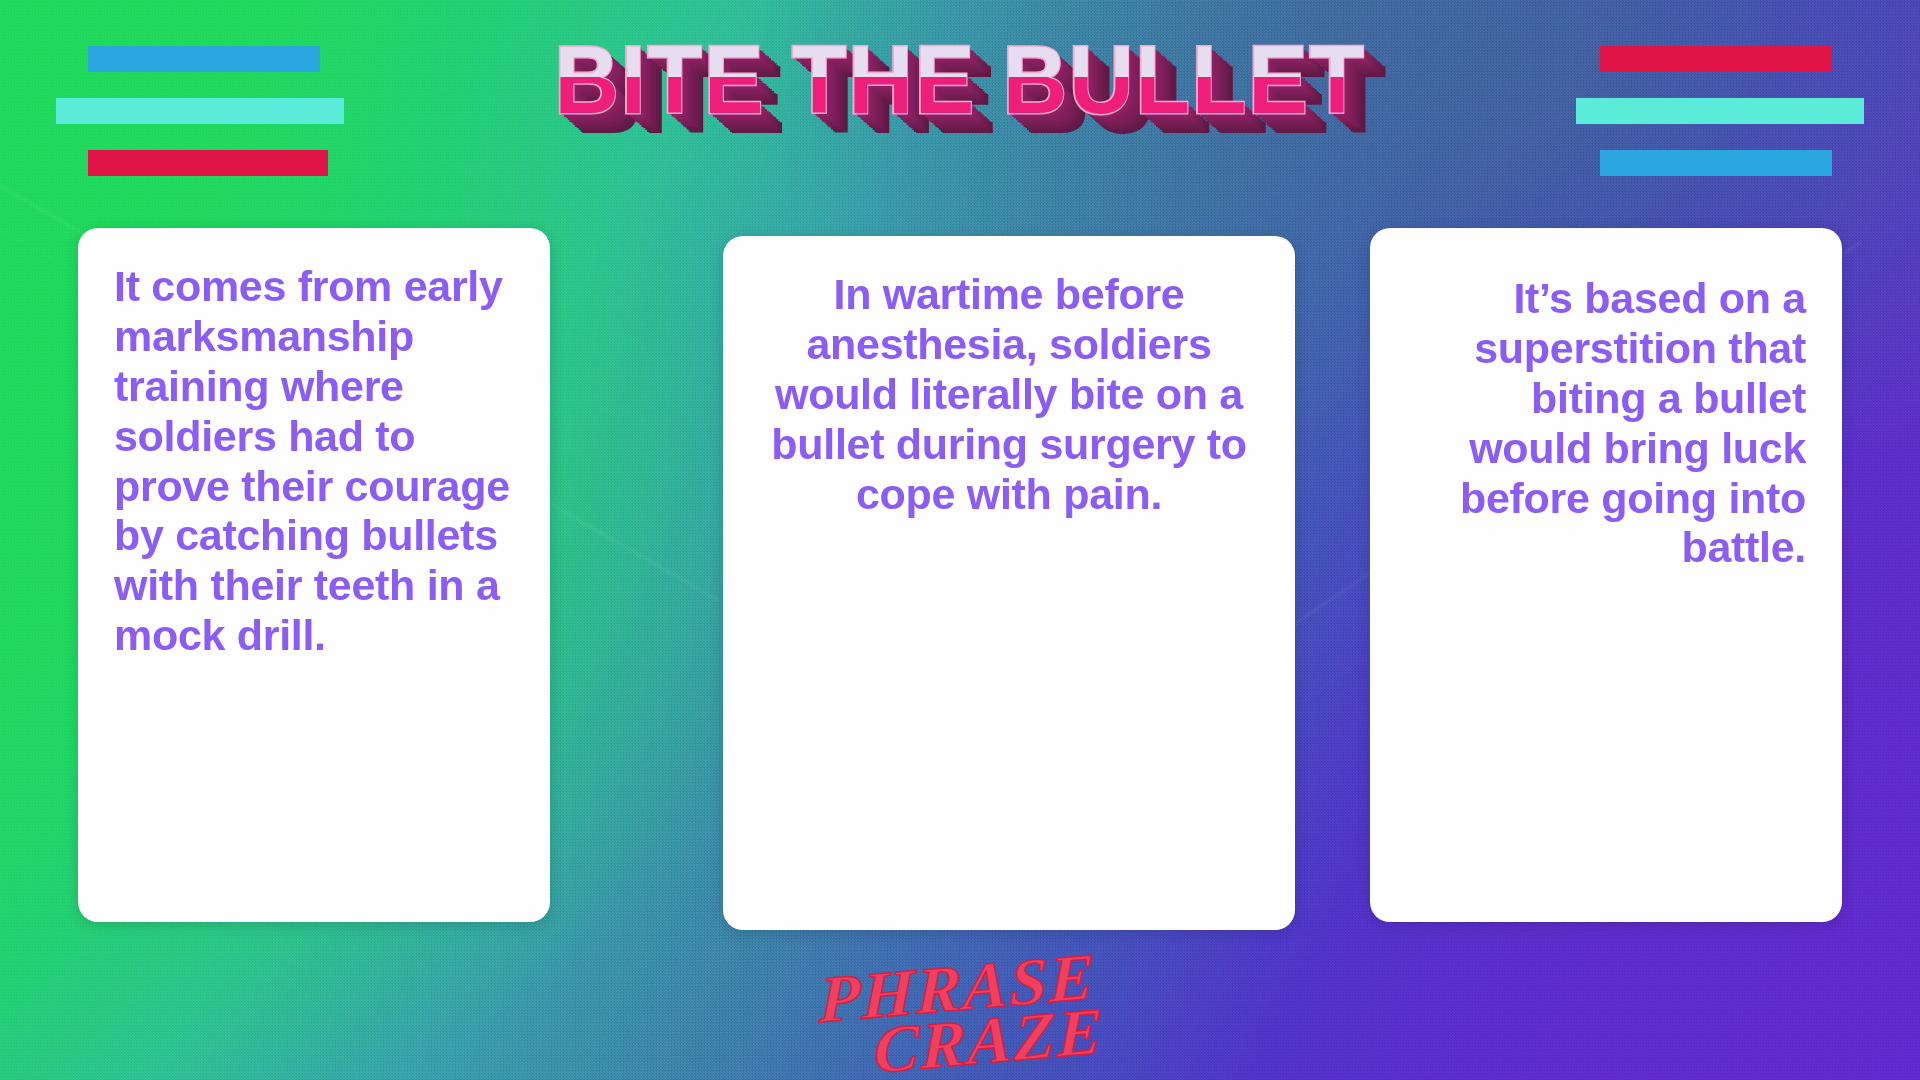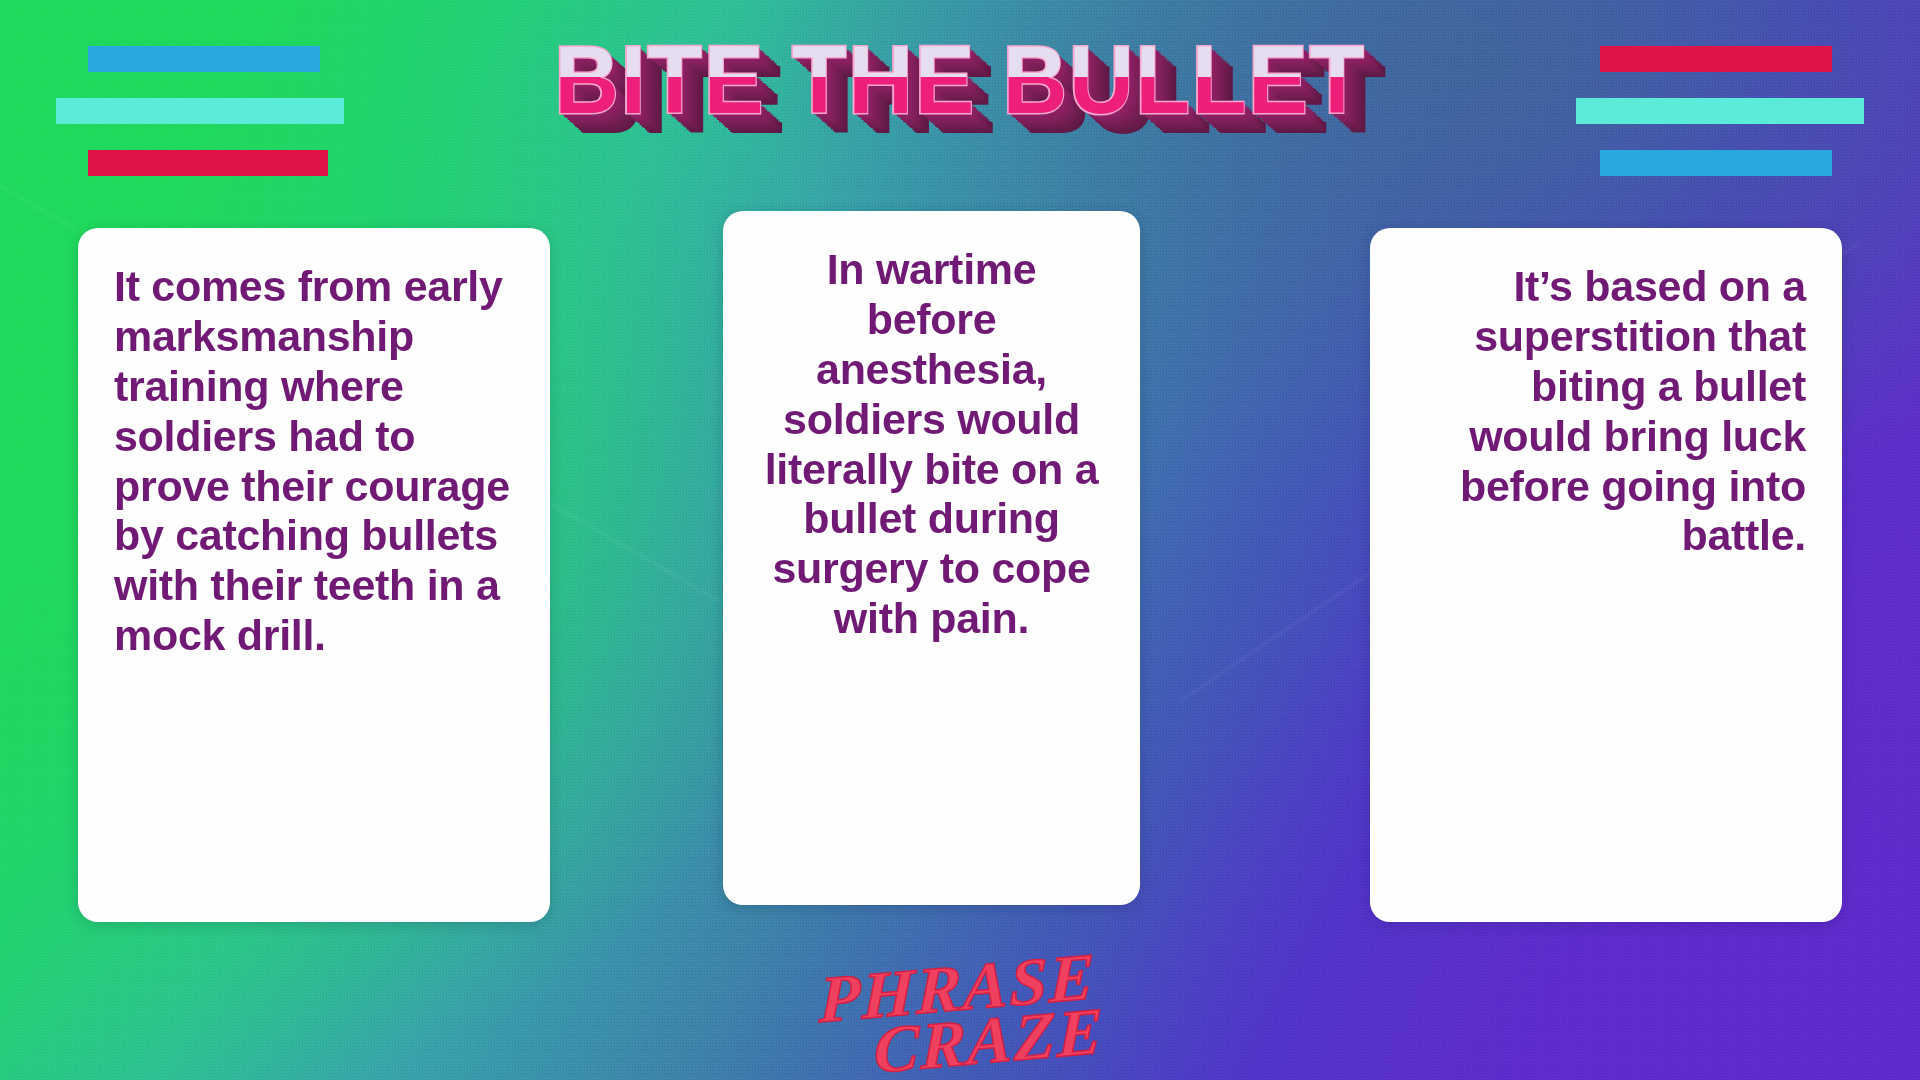--- a/index.html
+++ b/index.html
@@ -112,7 +112,7 @@
   .card-text {
     font-family:"Liberation Sans", sans-serif;
     font-weight:bold;
-    color:#701a75;
+    color:#8b5cf6;
     font-size:43px;
     line-height:1.16;
     letter-spacing:-.3px;

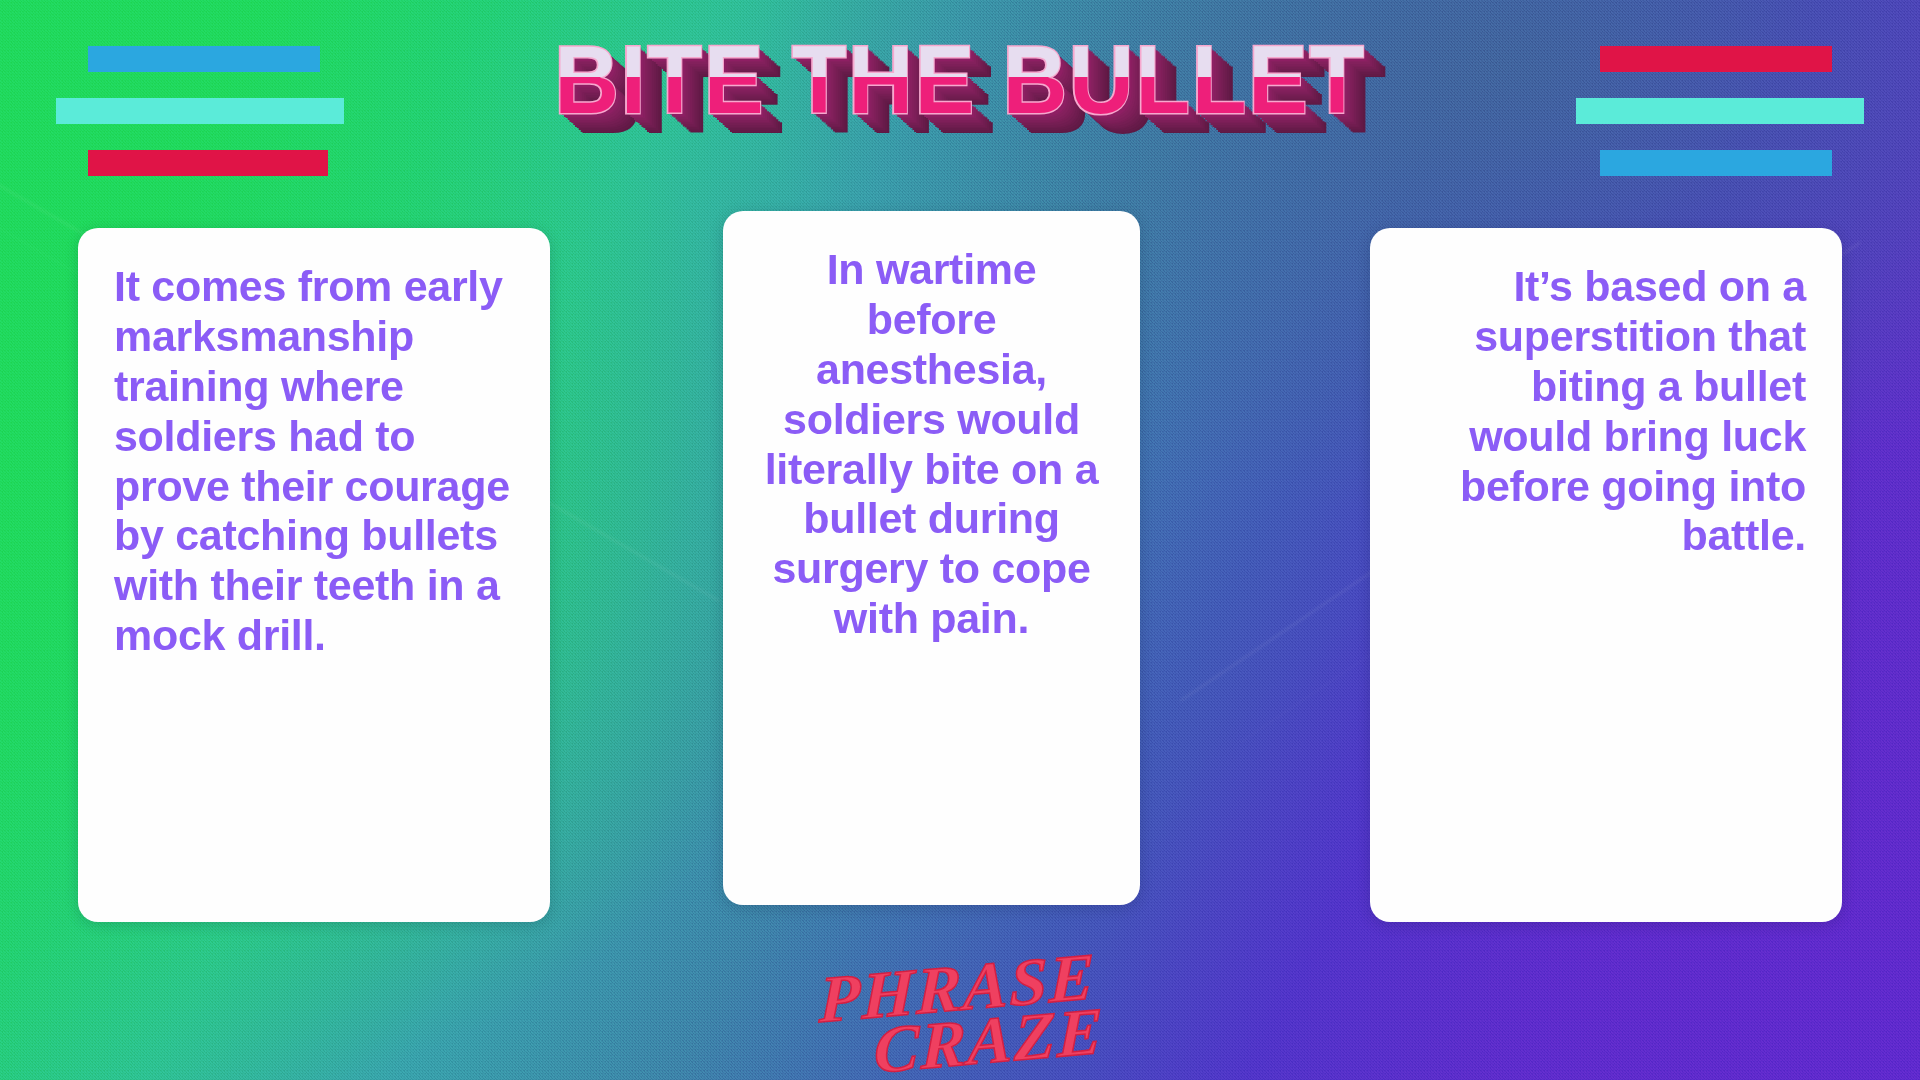--- a/index.html
+++ b/index.html
@@ -118,7 +118,7 @@
     letter-spacing:-.3px;
   }
   #card-1 { left:78px;   top:228px; width:472px; height:694px; }
-  #card-2 { left:723px;  top:211px; width:417px; height:694px; }
+  #card-2 { left:723px;  top:236px; width:572px; height:694px; }
   #card-3 { left:1370px; top:228px; width:472px; height:694px; }
   #card-1 .card-text { text-align:left; }
   #card-2 .card-text { text-align:center; }

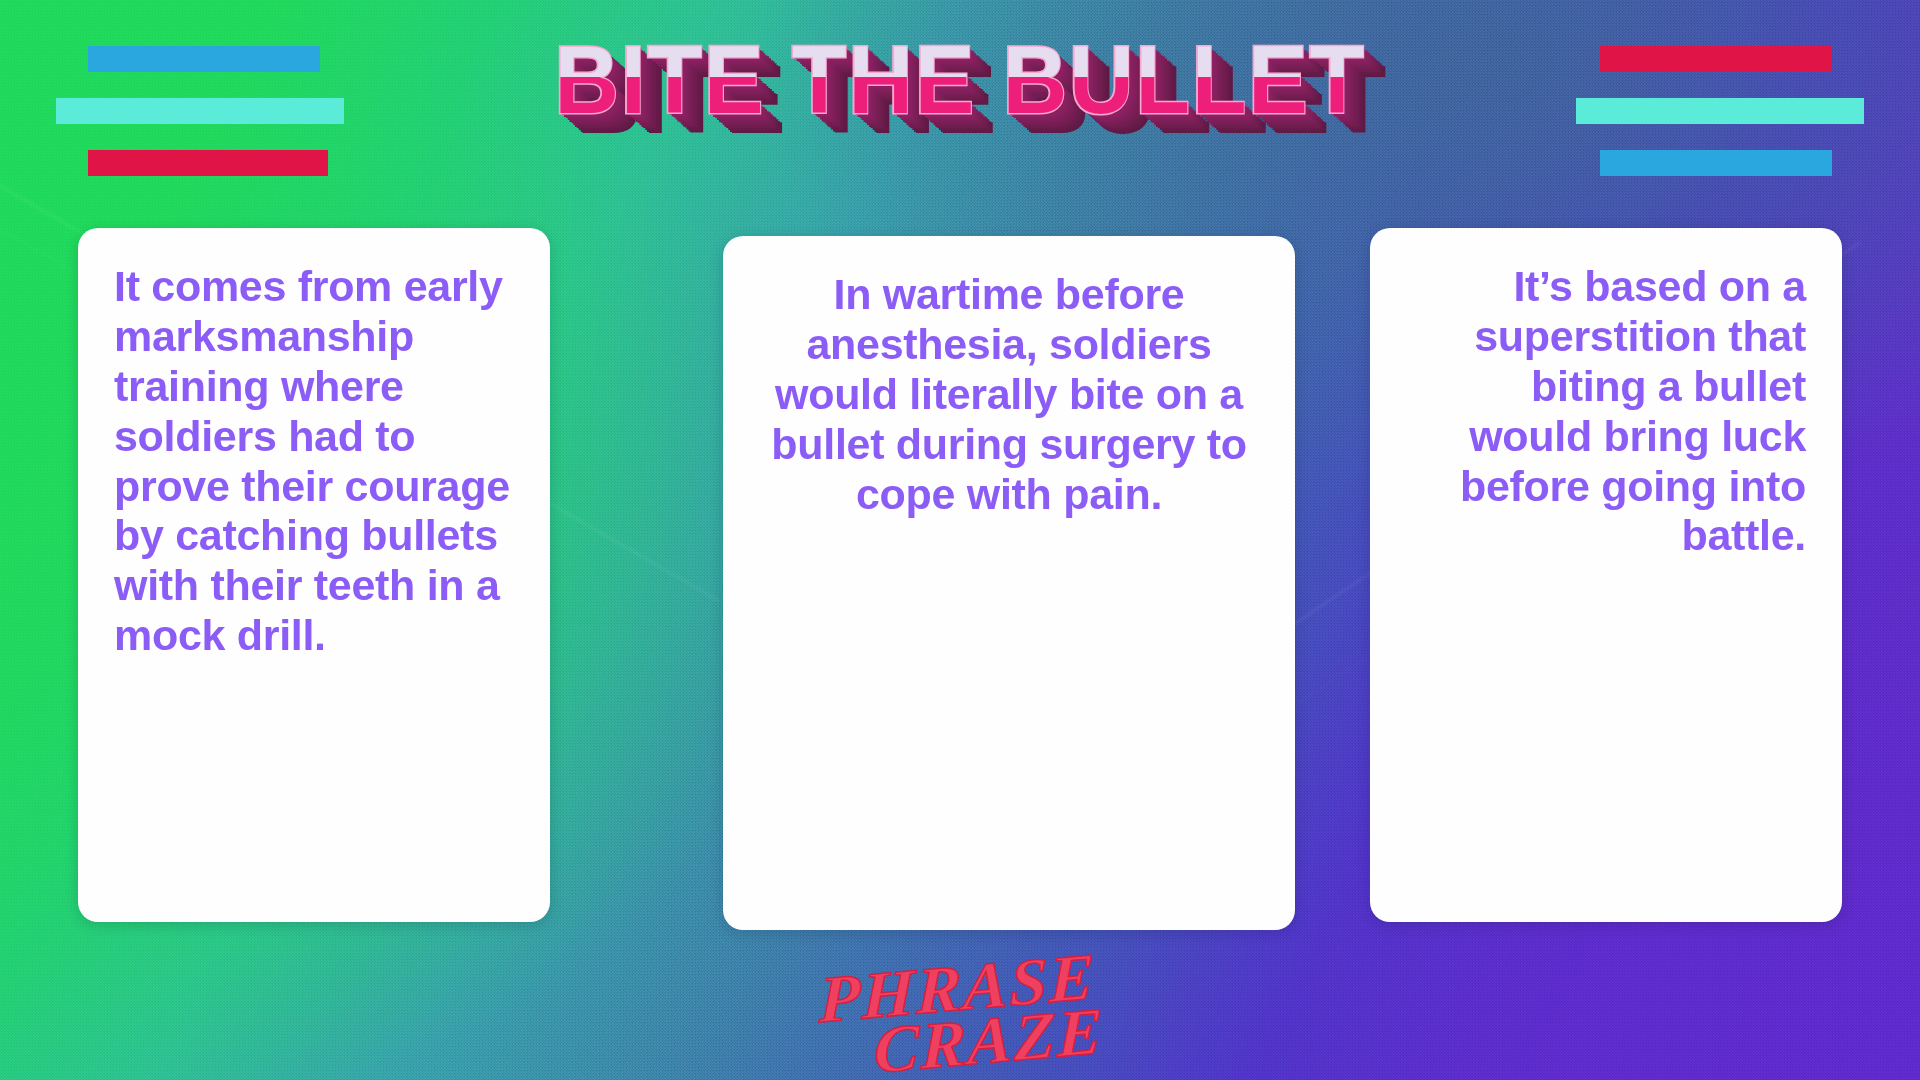--- a/index.html
+++ b/index.html
@@ -122,7 +122,7 @@
   #card-3 { left:1370px; top:228px; width:472px; height:694px; }
   #card-1 .card-text { text-align:left; }
   #card-2 .card-text { text-align:center; }
-  #card-3 .card-text { text-align:right; }
+  #card-3 .card-text { text-align:right;margin-top:12px; }
 
   
   #logo {

